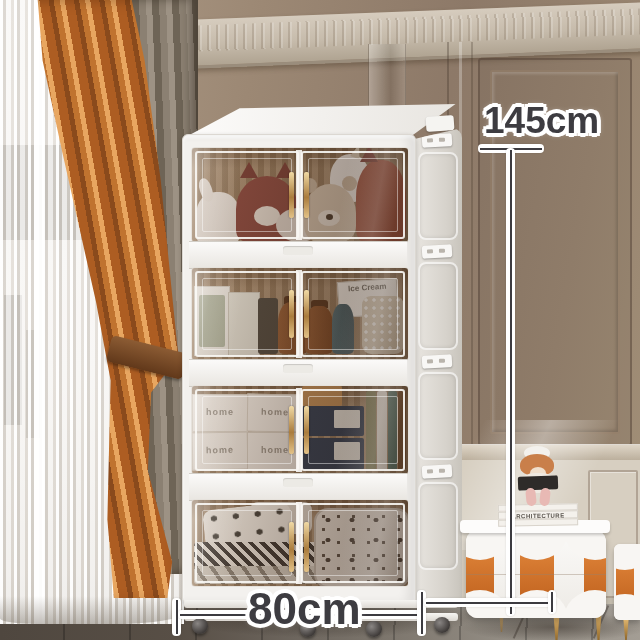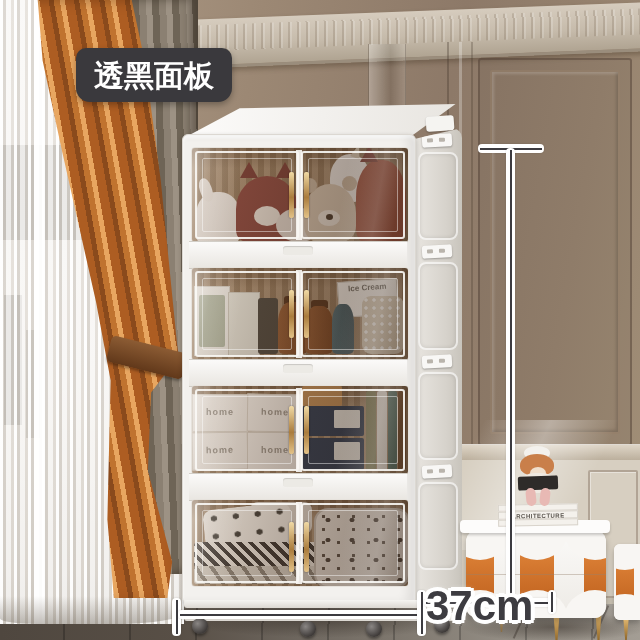--- a/index.html
+++ b/index.html
@@ -425,7 +425,6 @@
 
   <div class="abs mlabel" style="left:426px;top:582px;font-size:42px;">37cm</div>
 
-  <div class="abs badge-dark">透黑面板</div>
 
 </div>
 

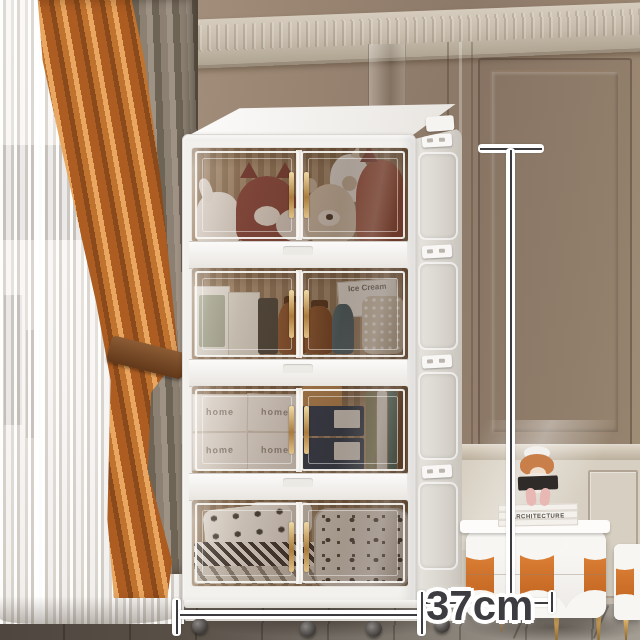--- a/index.html
+++ b/index.html
@@ -423,6 +423,7 @@
     <div class="core" style="top:2px;bottom:2px;left:3px;width:2px;"></div>
   </div>
 
+  <div class="abs mlabel" style="left:484px;top:100px;font-size:37px;">145cm</div>
   <div class="abs mlabel" style="left:426px;top:582px;font-size:42px;">37cm</div>
 
 

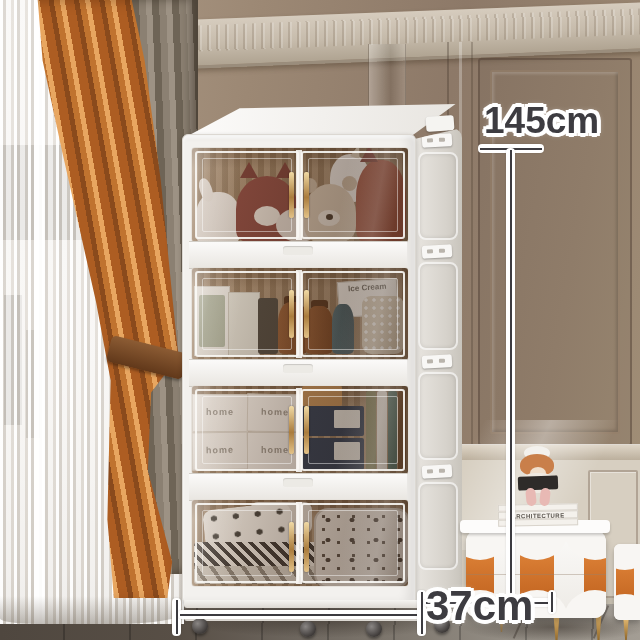--- a/index.html
+++ b/index.html
@@ -424,6 +424,7 @@
   </div>
 
   <div class="abs mlabel" style="left:484px;top:100px;font-size:37px;">145cm</div>
+  <div class="abs mlabel" style="left:248px;top:584px;font-size:44px;">80cm</div>
   <div class="abs mlabel" style="left:426px;top:582px;font-size:42px;">37cm</div>
 
 

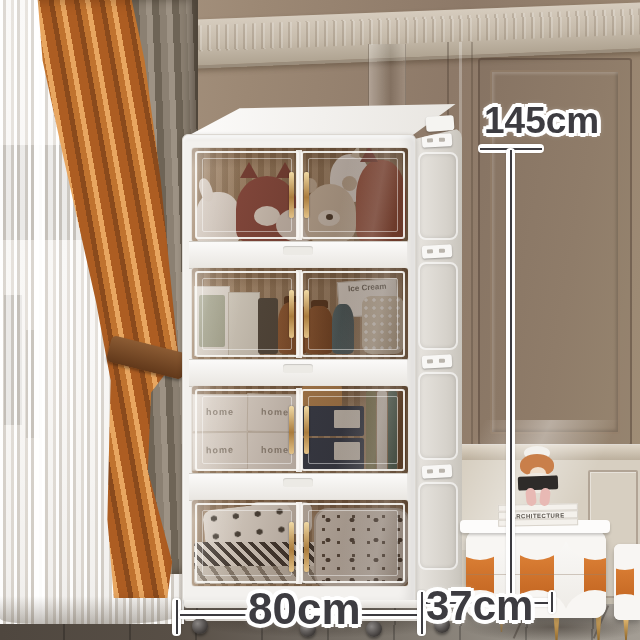--- a/index.html
+++ b/index.html
@@ -425,7 +425,6 @@
 
   <div class="abs mlabel" style="left:484px;top:100px;font-size:37px;">145cm</div>
   <div class="abs mlabel" style="left:248px;top:584px;font-size:44px;">80cm</div>
-  <div class="abs mlabel" style="left:426px;top:582px;font-size:42px;">37cm</div>
 
 
 </div>

